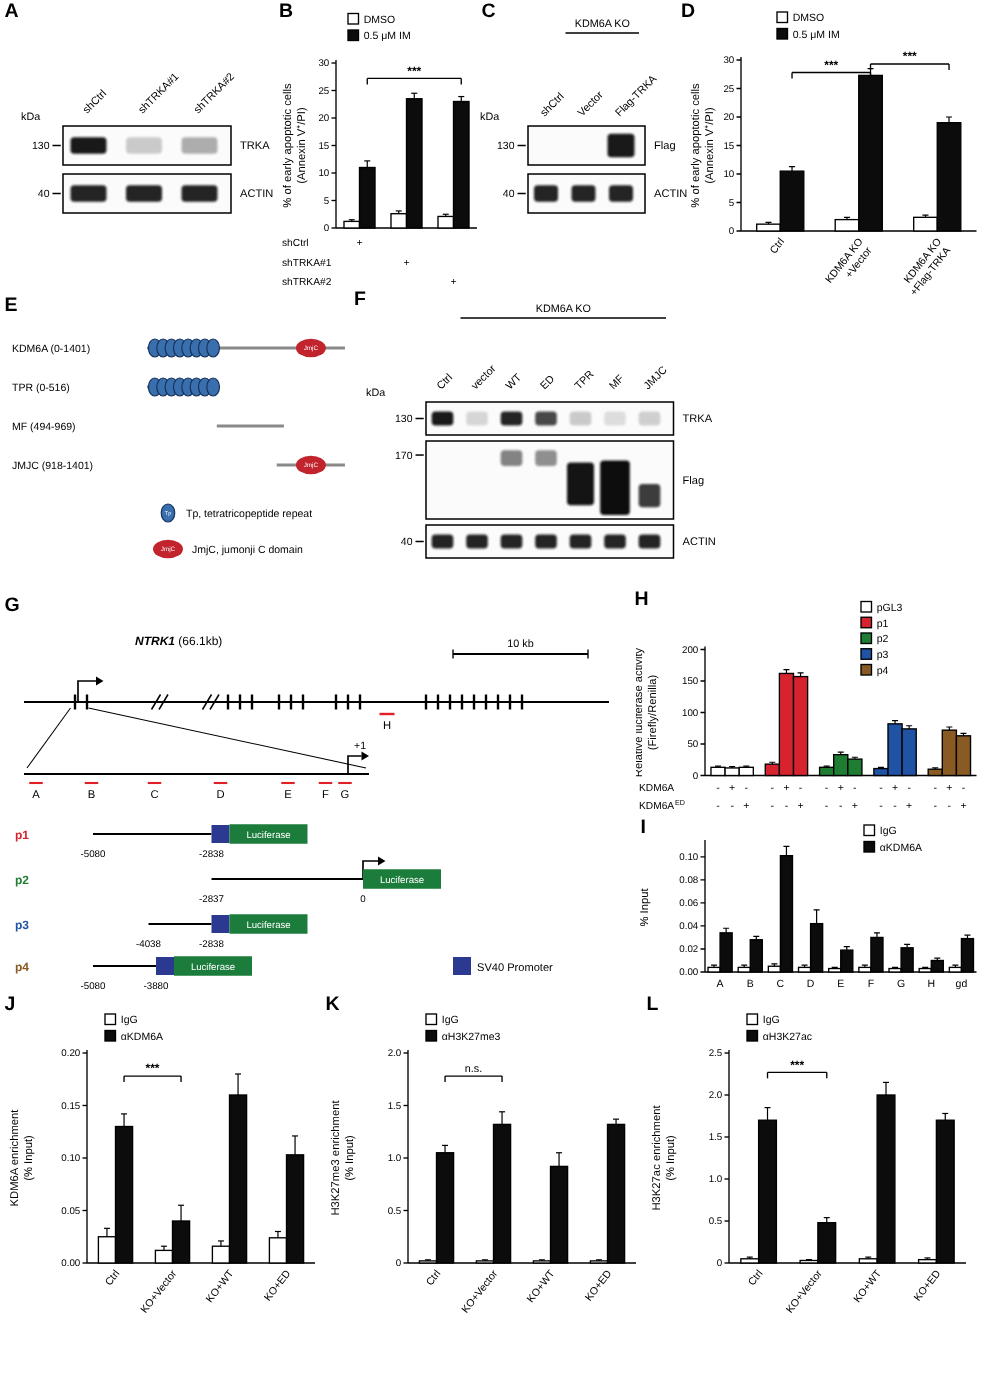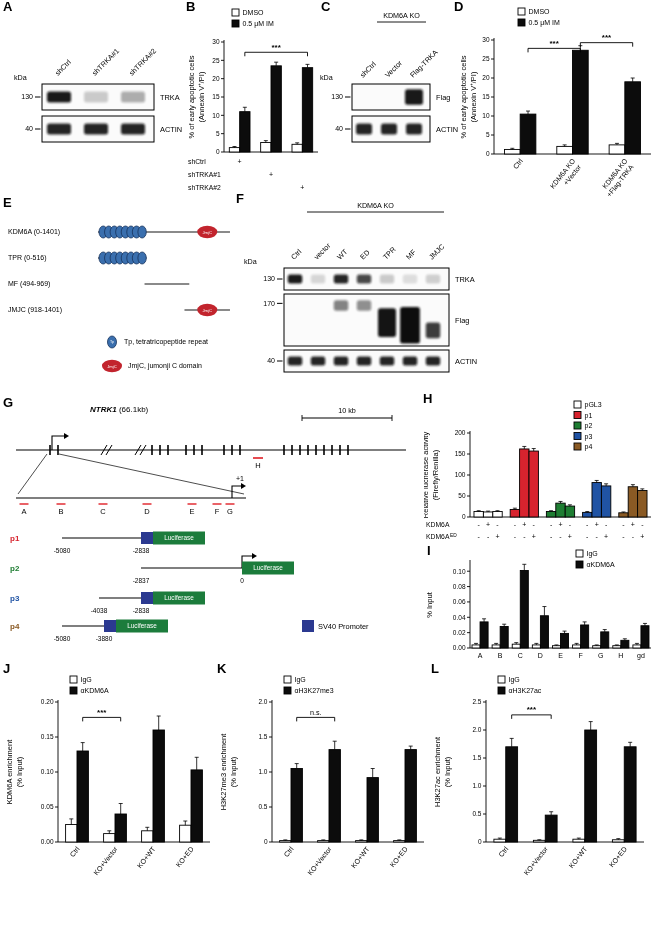--- a/index.html
+++ b/index.html
@@ -260,7 +260,7 @@
         <rect x="166.8" y="156.38" width="14.4" height="9.24" fill="#111" rx="2.5" opacity="0.9" filter="url(#blF)"></rect>
         <rect x="189.8" y="156.38" width="14.4" height="9.24" fill="#111" rx="2.5" opacity="0.9" filter="url(#blF)"></rect>
       </svg></div>
-  <div class="content" style="left:4px;top:398px"><svg width="414" height="266" viewBox="0 0 414 266">
+  <div class="content" style="left:4px;top:416px"><svg width="414" height="266" viewBox="0 0 414 266">
         <text x="86" y="14" font-size="8"><tspan font-style="italic" font-weight="bold">NTRK1</tspan><tspan> (66.1kb)</tspan></text>
         <line x1="298" y1="20" x2="388" y2="20" stroke="#000" stroke-width="1.2"></line>
         <line x1="298" y1="17" x2="298" y2="23" stroke="#000" stroke-width="0.9"></line>

